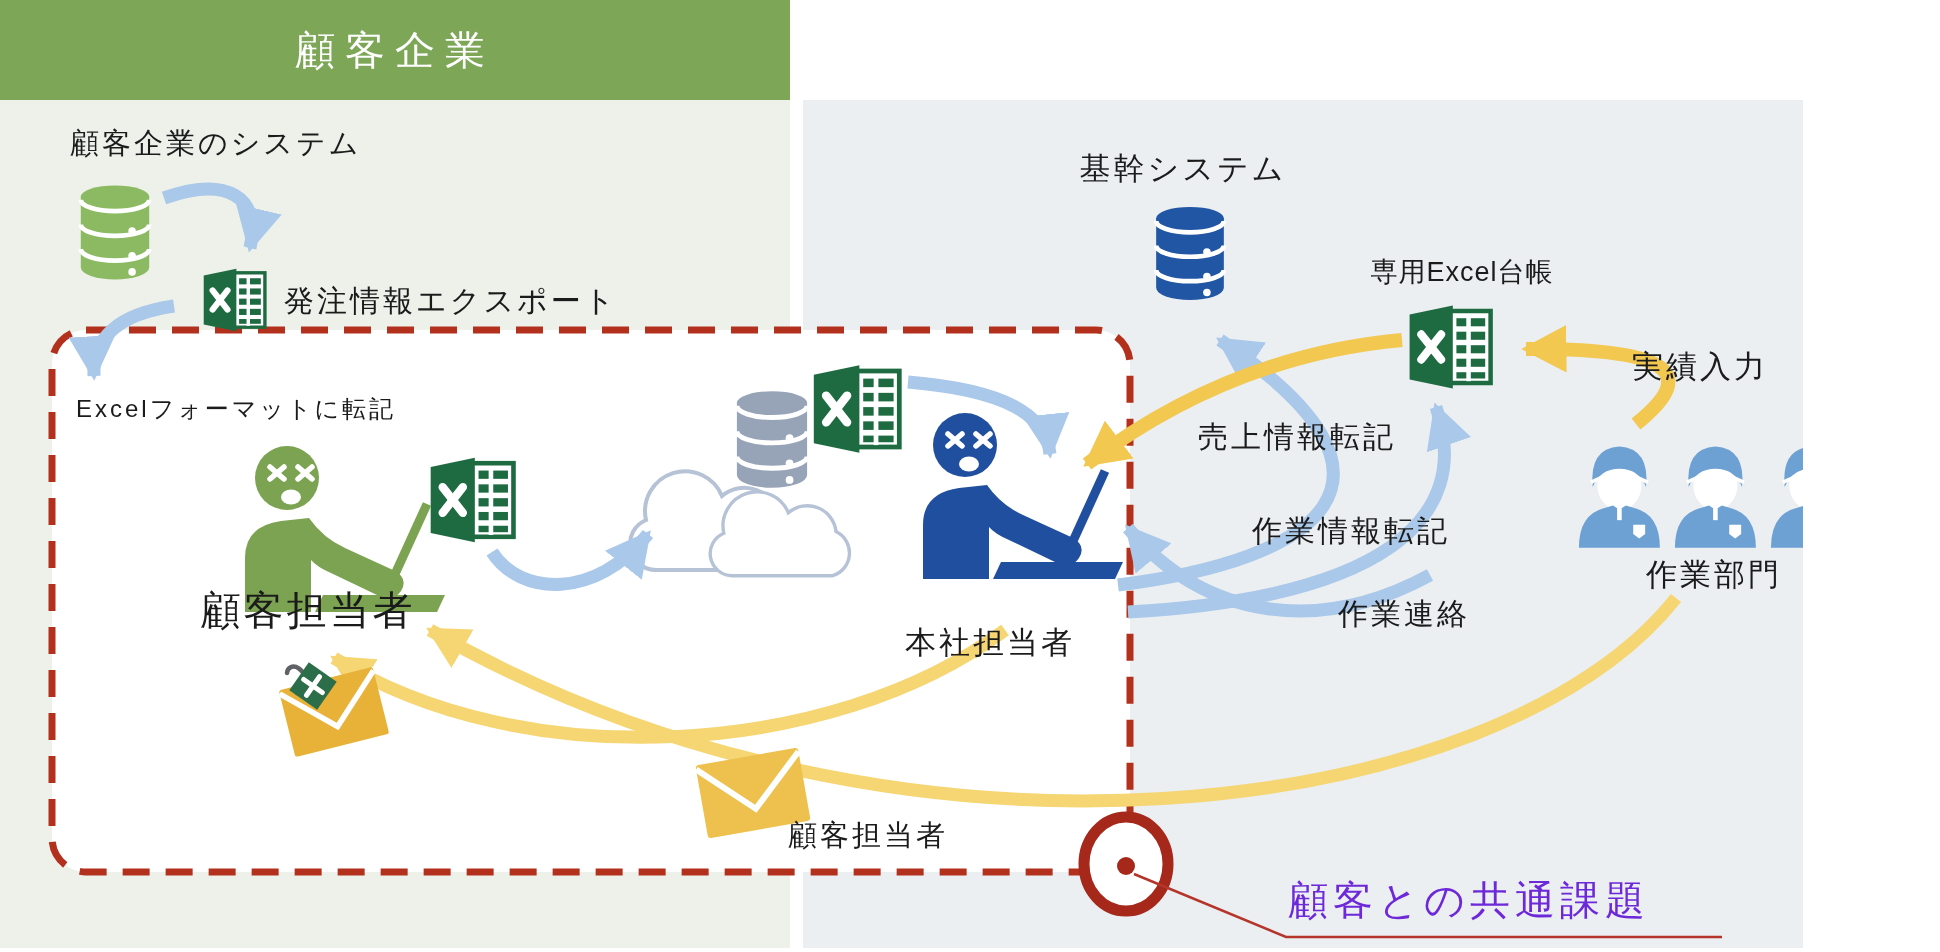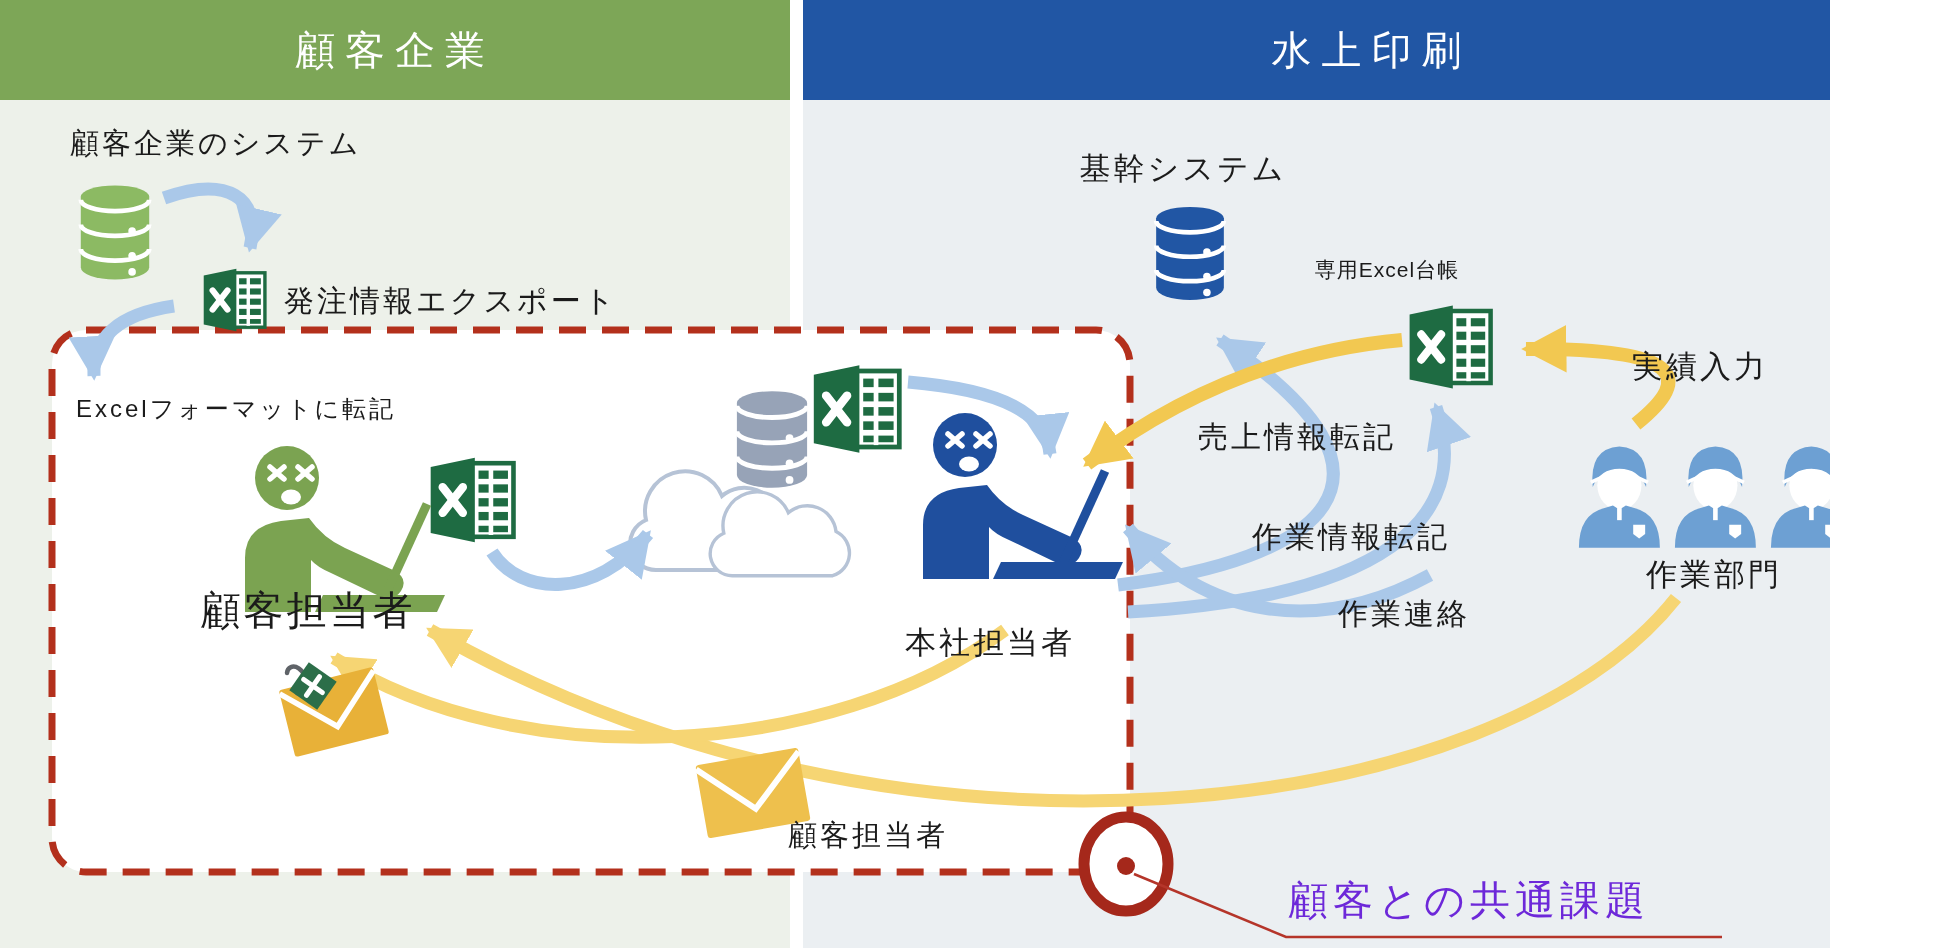--- a/index.html
+++ b/index.html
@@ -4,7 +4,7 @@
 <style>
   html,body{margin:0;padding:0;background:#fff;}
   .stage{position:relative;width:1803px;height:952px;background:#fff;
-         font-family:"Liberation Sans",sans-serif;overflow:hidden;padding-left:27px;}
+         font-family:"Liberation Sans",sans-serif;overflow:hidden;}
   .hdr{position:absolute;top:0;height:100px;display:flex;align-items:center;
        justify-content:center;color:#fff;font-size:40px;letter-spacing:10px;z-index:0;}
   .hdr-left{left:0;width:790px;background:#7da657;}

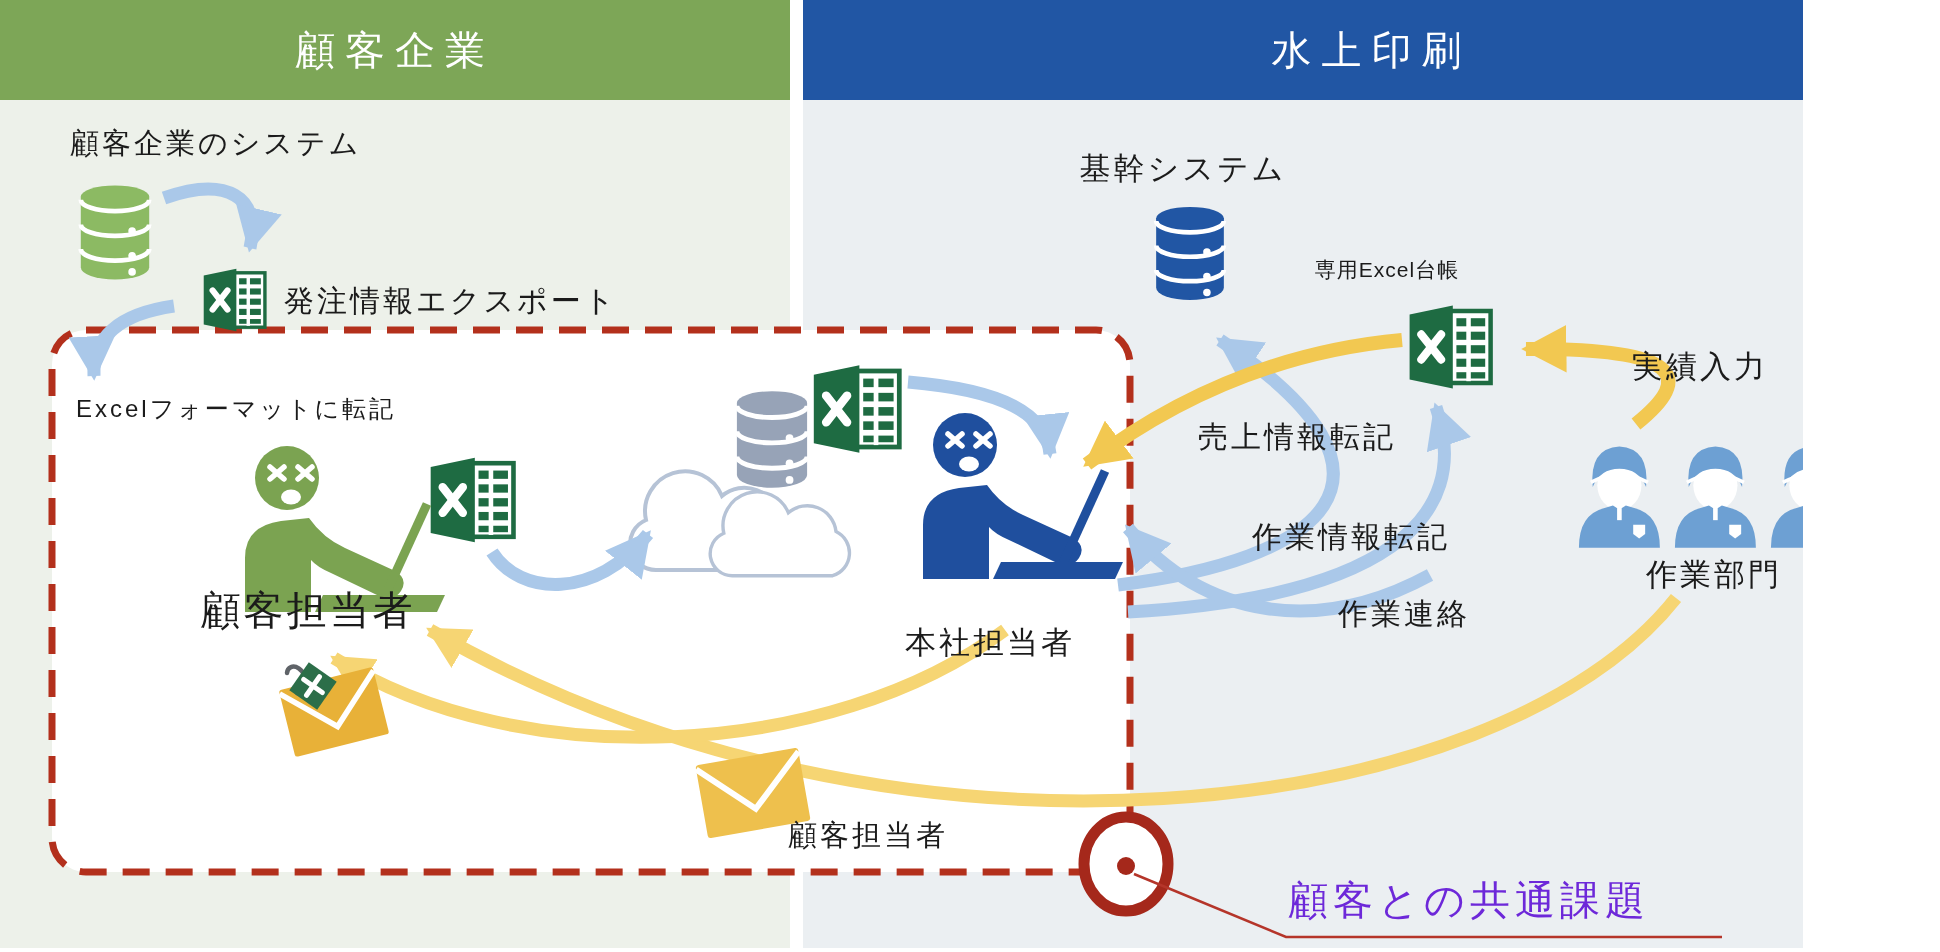--- a/index.html
+++ b/index.html
@@ -25,9 +25,6 @@
 
   <div class="hdr hdr-left">
     <span>顧客企業</span>
-  </div>
-  <div class="hdr hdr-right">
-    <span>水上印刷</span>
   </div>
   <div class="panel panel-left"></div>
   <div class="panel panel-right"></div>

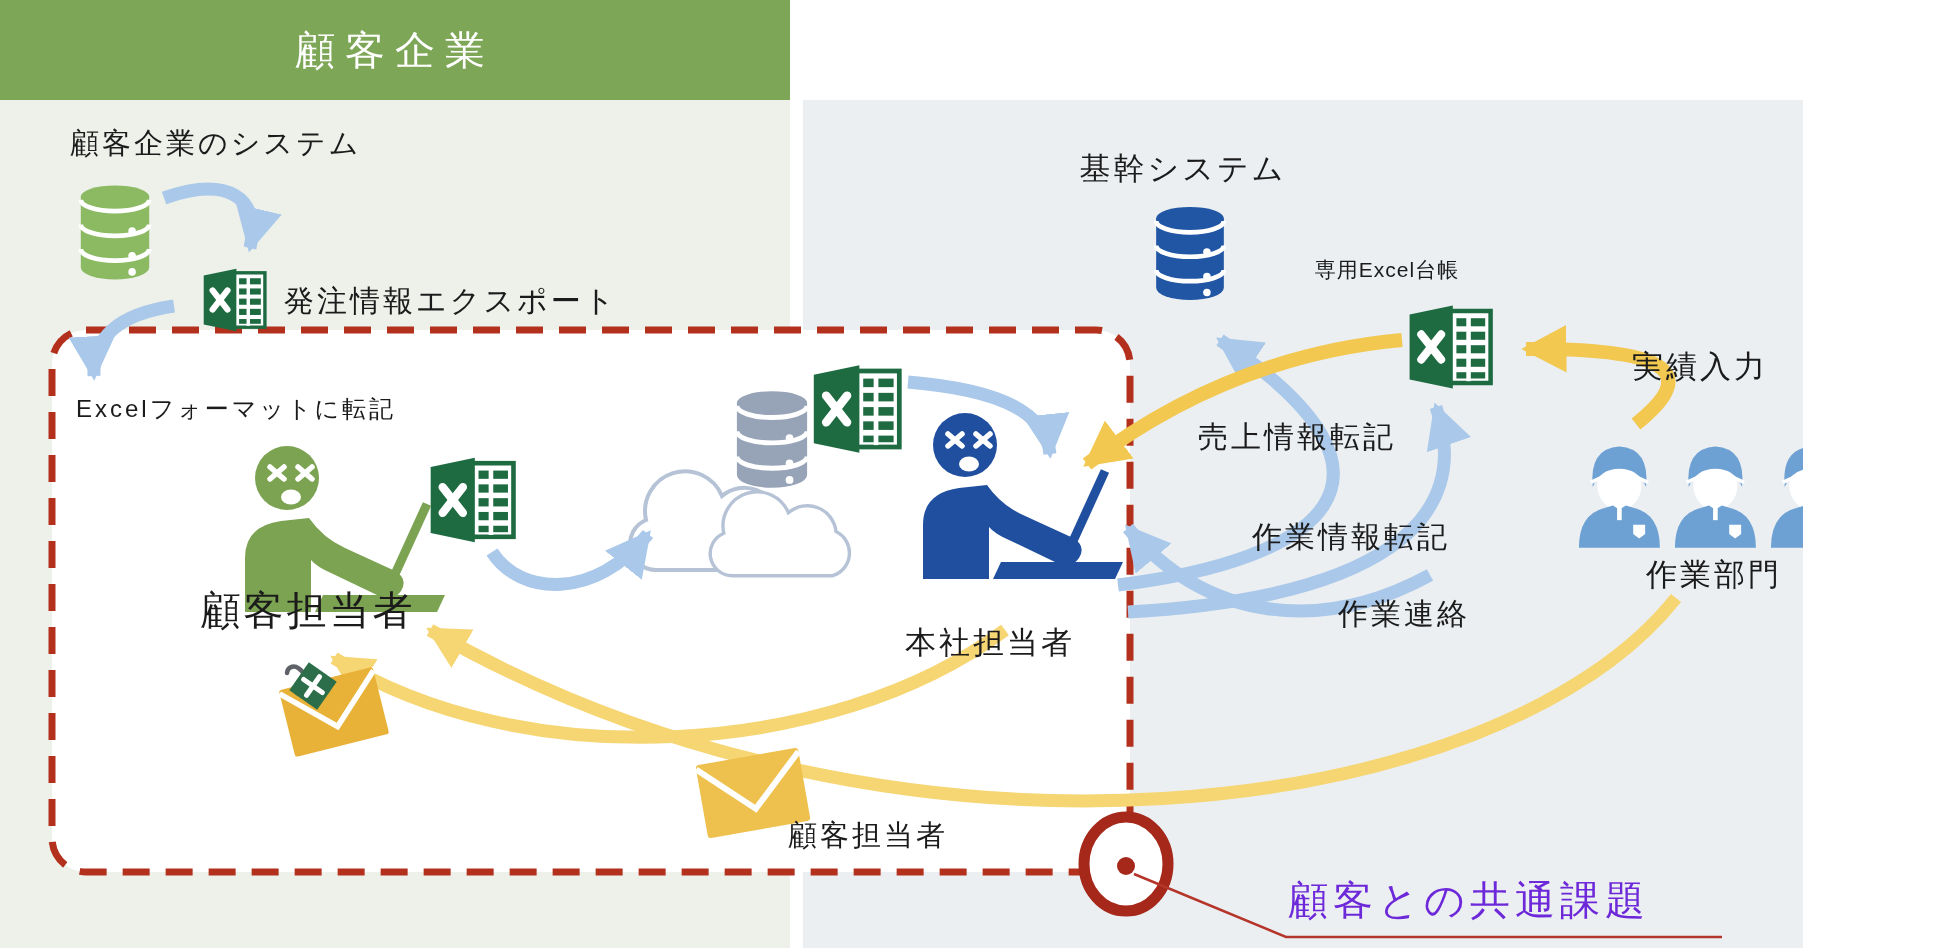--- a/index.html
+++ b/index.html
@@ -173,7 +173,7 @@
   <div class="lbl c" style="left:868px;top:820px;font-size:29px;">顧客担当者</div>
 
   <div class="lbl c" style="left:1183px;top:152px;font-size:31px;">基幹システム</div>
-  <div class="lbl c" style="left:1387px;top:258px;font-size:21px;letter-spacing:1px;">専用Excel台帳</div>
+  <div class="lbl c" style="left:1462px;top:258px;font-size:27px;letter-spacing:1px;">専用Excel台帳</div>
   <div class="lbl c" style="left:1700px;top:350px;font-size:31px;">実績入力</div>
   <div class="lbl" style="left:1198px;top:420px;">売上情報転記</div>
   <div class="lbl" style="left:1252px;top:514px;margin-top:6px;">作業情報転記</div>

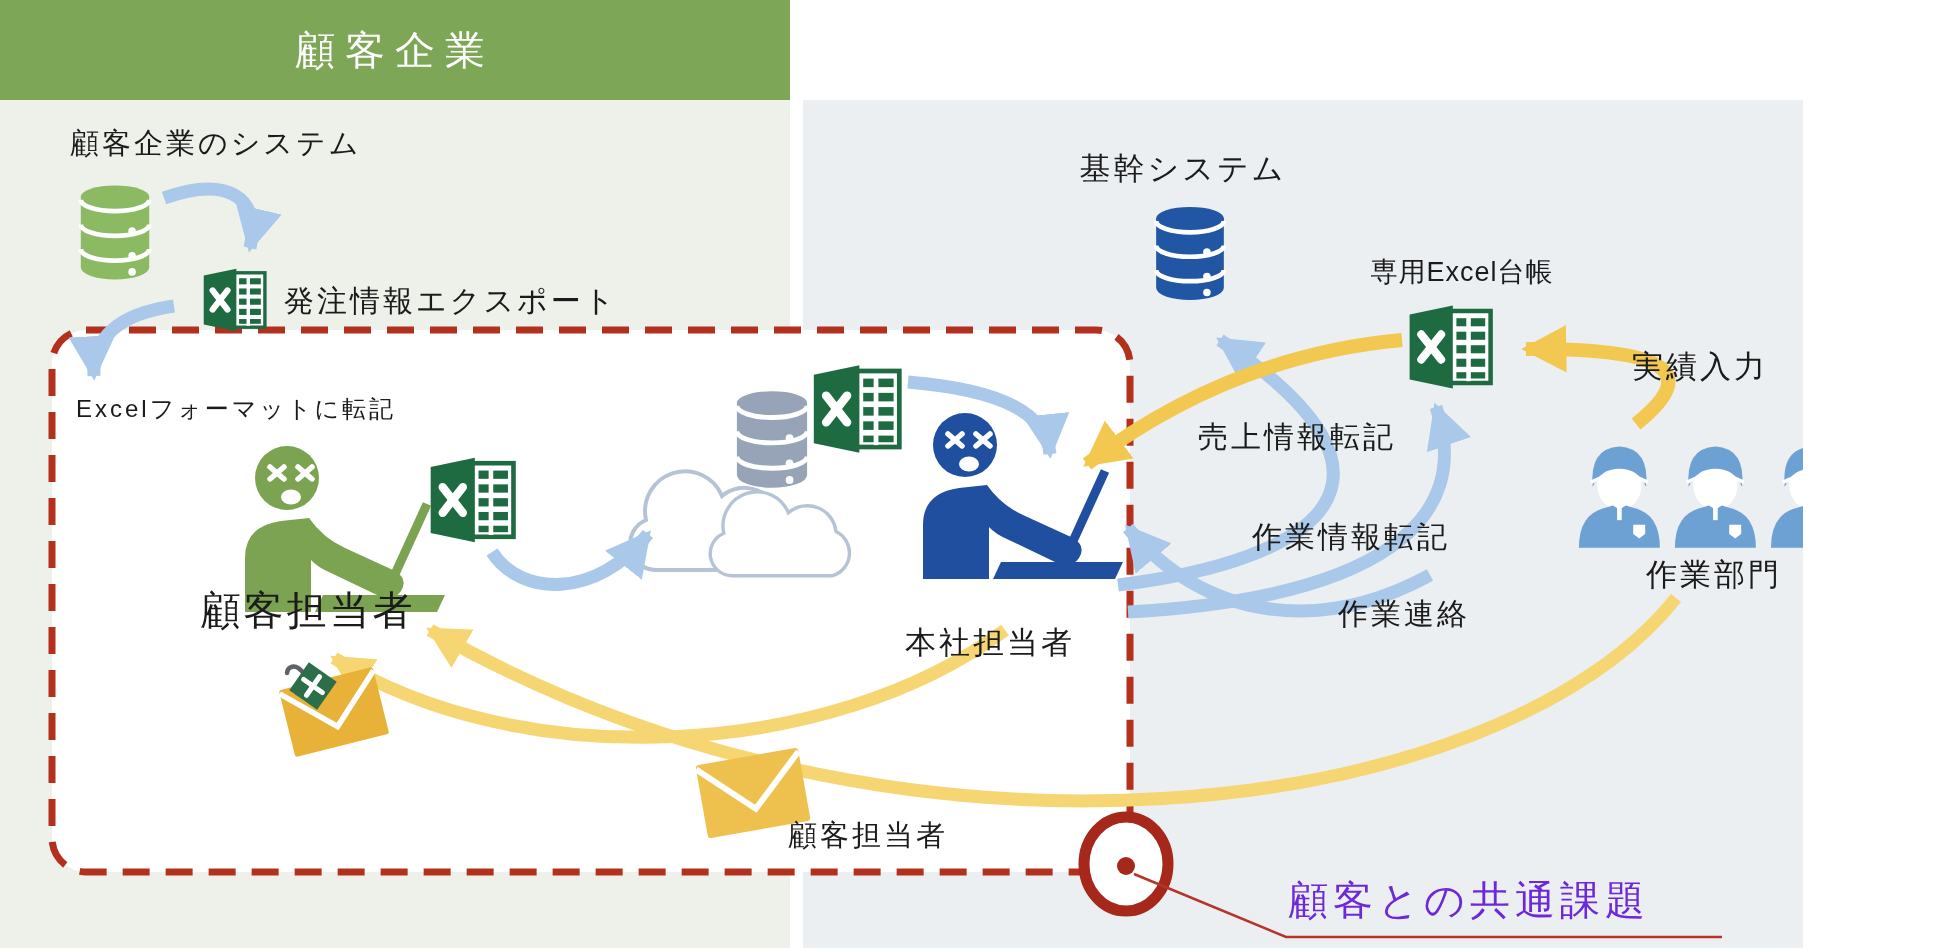--- a/index.html
+++ b/index.html
@@ -176,7 +176,7 @@
   <div class="lbl c" style="left:1462px;top:258px;font-size:27px;letter-spacing:1px;">専用Excel台帳</div>
   <div class="lbl c" style="left:1700px;top:350px;font-size:31px;">実績入力</div>
   <div class="lbl" style="left:1198px;top:420px;">売上情報転記</div>
-  <div class="lbl" style="left:1252px;top:514px;margin-top:6px;">作業情報転記</div>
+  <div class="lbl" style="left:1252px;top:514px;">作業情報転記</div>
   <div class="lbl" style="left:1338px;top:597px;">作業連絡</div>
   <div class="lbl c" style="left:1714px;top:558px;font-size:31px;">作業部門</div>
 

